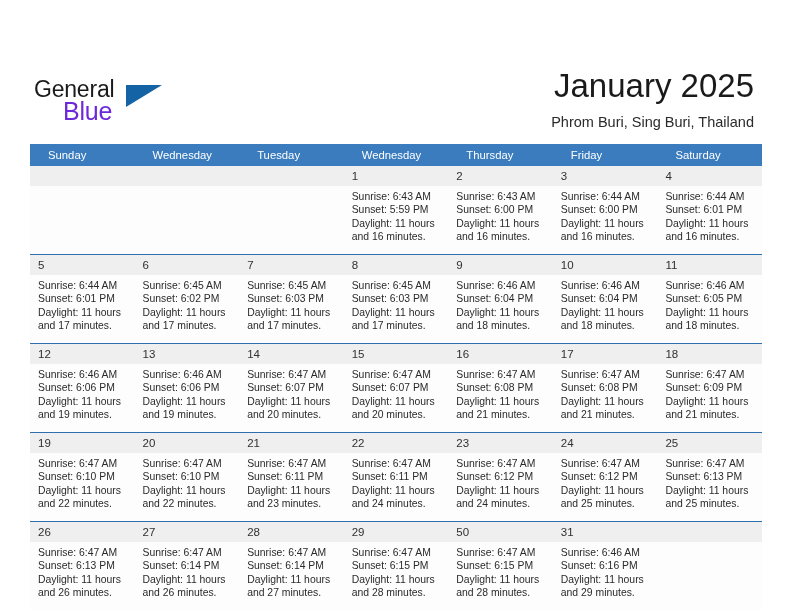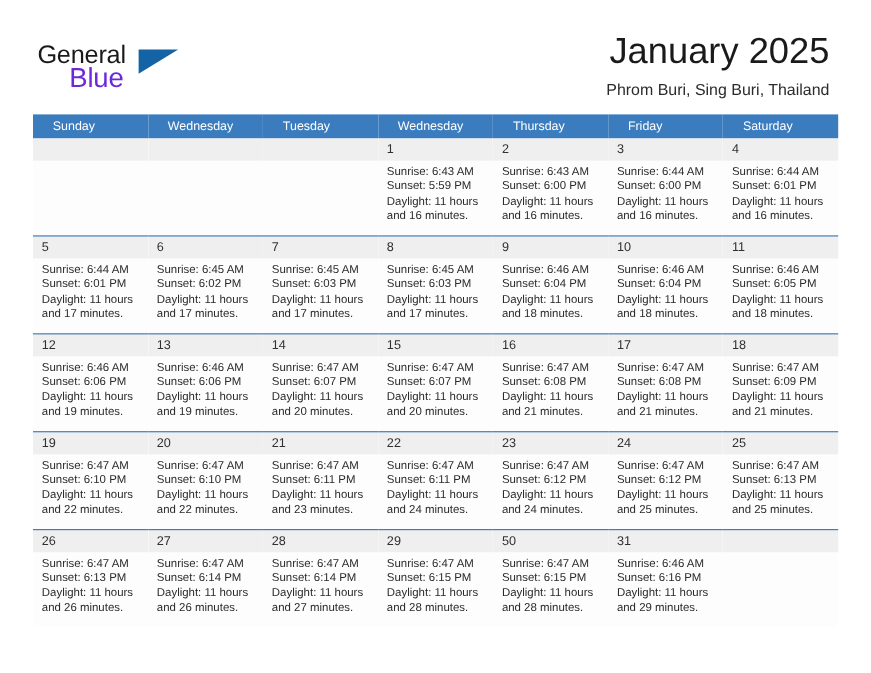--- a/index.html
+++ b/index.html
@@ -19,6 +19,7 @@
     width: 792px;
     height: 532px;
     box-sizing: border-box;
+    margin-top: 40px;
   }
 
   

